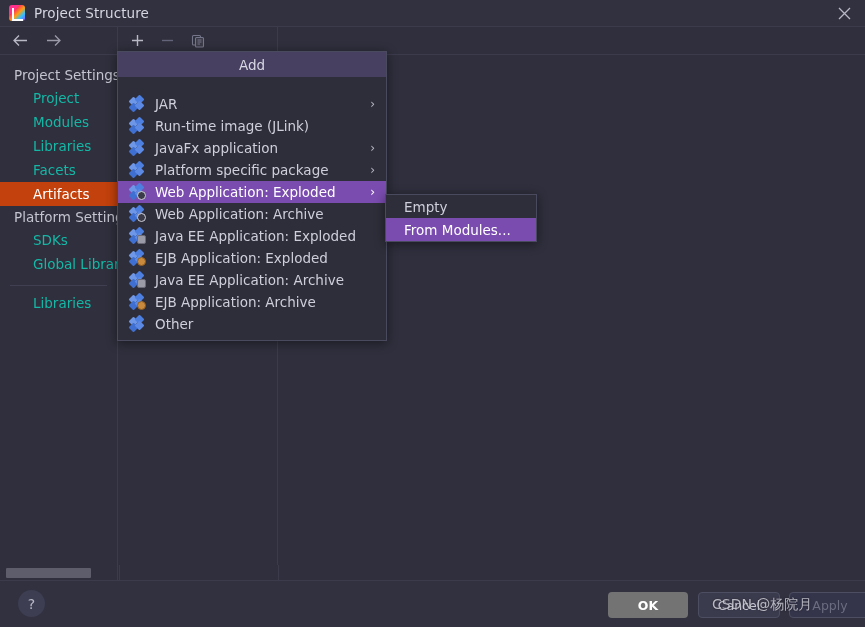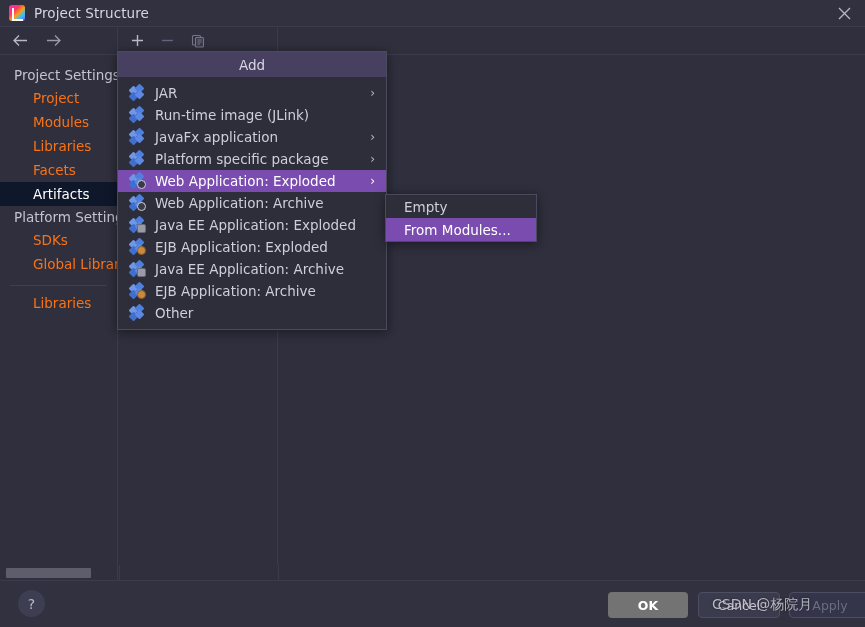--- a/index.html
+++ b/index.html
@@ -67,7 +67,7 @@
     padding: 3px 0 3px 14px; white-space: nowrap;
   }
   .nav-item {
-    font-size: 13.5px; color: #f97316;
+    font-size: 13.5px; color: #14b8a6;
     padding: 3px 0 3px 33px; white-space: nowrap;
     line-height: 18px;
   }

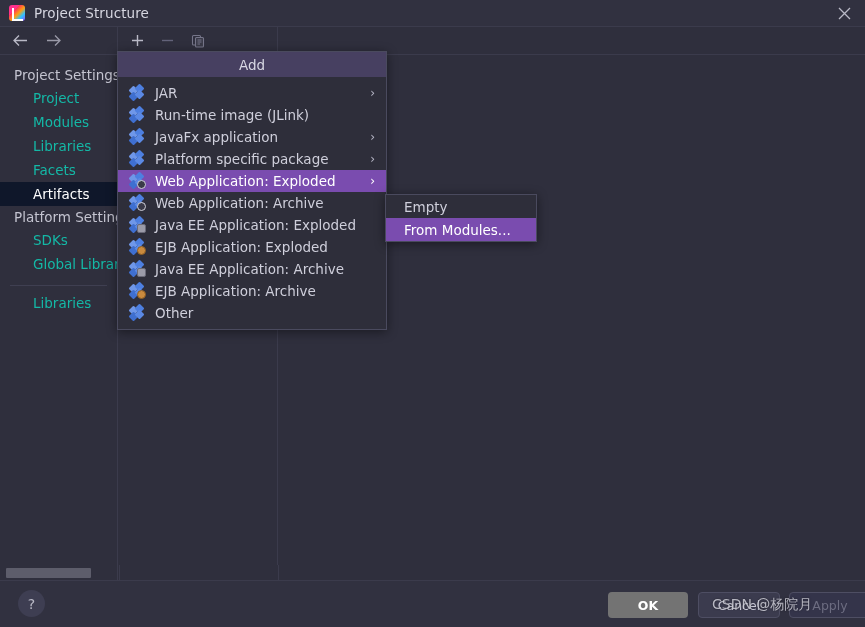--- a/index.html
+++ b/index.html
@@ -171,7 +171,7 @@
     display: flex; align-items: center; justify-content: center;
     font-size: 13.5px; color: #d8d8e4;
   }
-  .popup-body { padding: 5px 0 5px 0; }
+  .popup-body { padding: 16px 0 5px 0; }
   .mi {
     position: relative;
     height: 22px; display: flex; align-items: center;

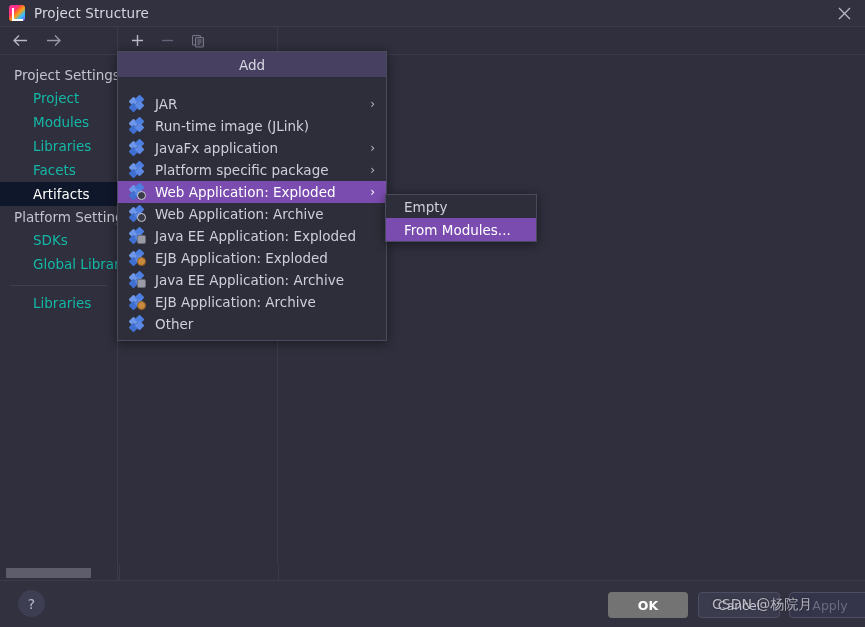--- a/index.html
+++ b/index.html
@@ -71,7 +71,7 @@
     padding: 3px 0 3px 33px; white-space: nowrap;
     line-height: 18px;
   }
-  .nav-item.selected { background: #0f172a; color: #ffffff; }
+  .nav-item.selected { background: #c2410c; color: #ffffff; }
   .nav-sep {
     margin: 9px 10px 5px 10px; height: 1px; background: #3f3f51;
   }

